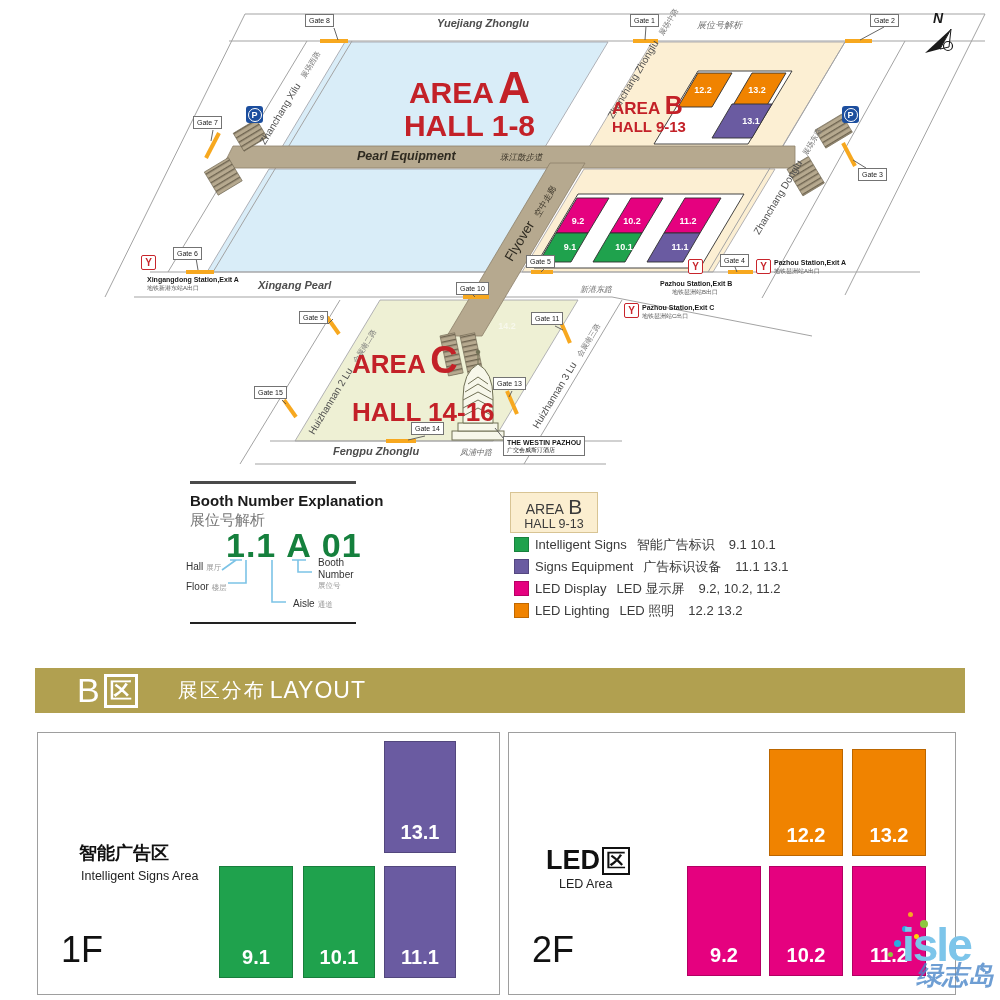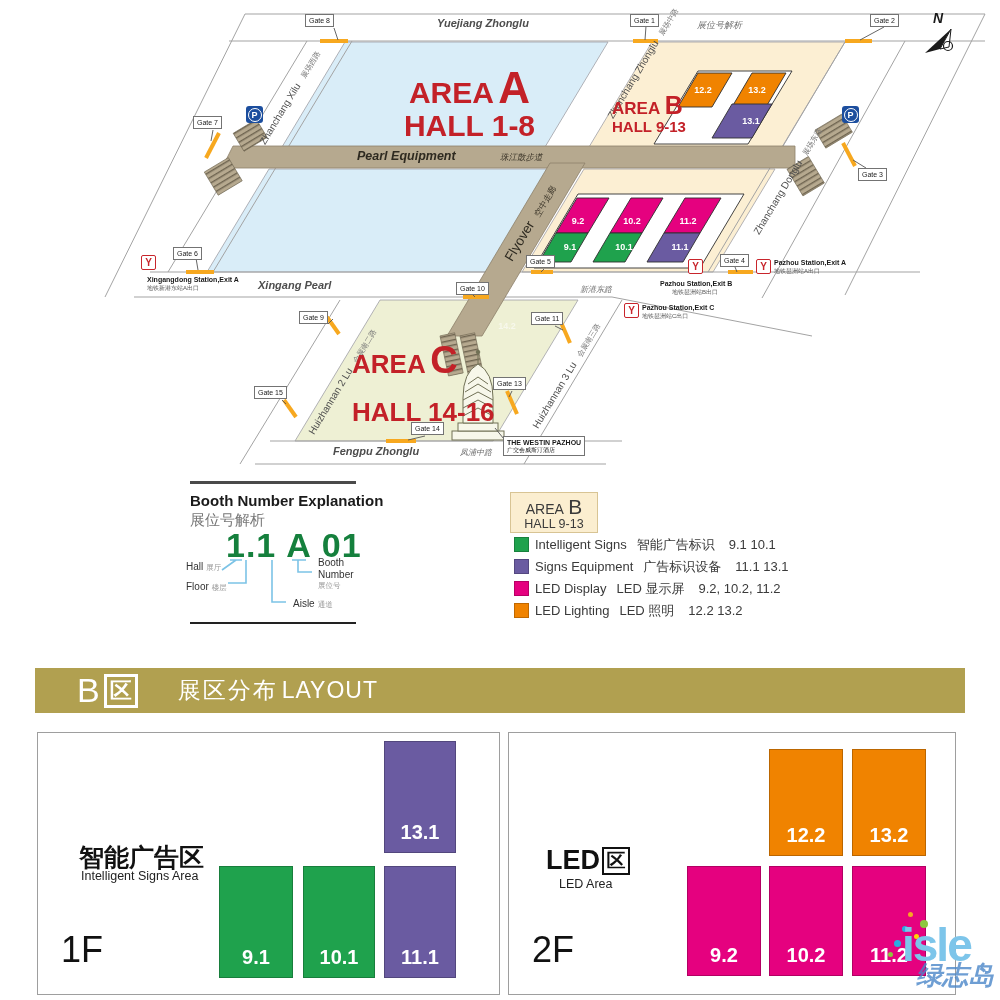--- a/index.html
+++ b/index.html
@@ -50,7 +50,7 @@
   .banner .bletter{font-size:34px;font-weight:400;}
   .boxchar{display:inline-flex;align-items:center;justify-content:center;border:3px solid currentColor;font-weight:bold;}
   .banner .boxchar{width:28px;height:28px;font-size:22px;margin-left:4px;}
-  .banner .bzh{font-size:23px;margin-left:40px;letter-spacing:2px;}
+  .banner .bzh{font-size:20px;margin-left:40px;letter-spacing:2px;}
   .banner .ben{font-size:23px;margin-left:4px;font-weight:300;letter-spacing:1px;}
   
   .panel{position:absolute;background:#fff;border:1px solid #9e9e9e;}

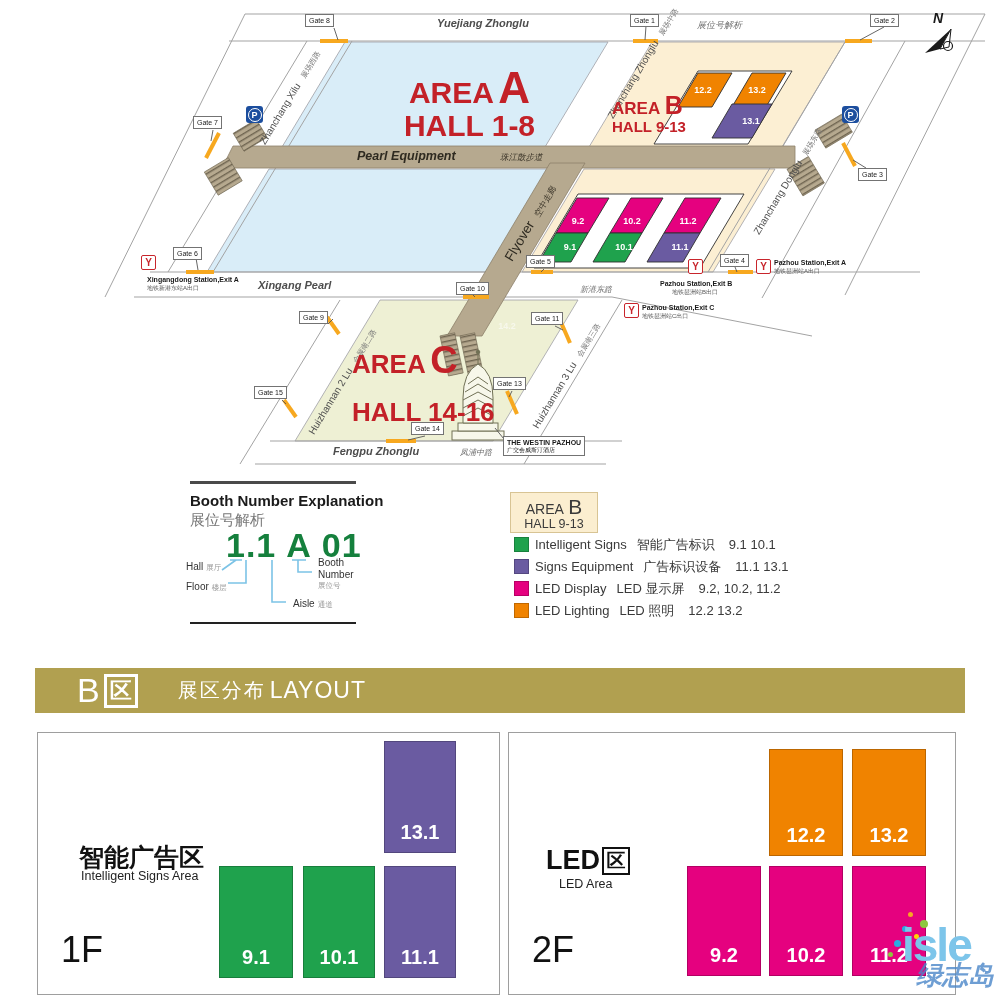--- a/index.html
+++ b/index.html
@@ -56,7 +56,7 @@
   .panel{position:absolute;background:#fff;border:1px solid #9e9e9e;}
   .hbox{position:absolute;border:1px solid rgba(0,0,0,.22);}
   .hbox .num{position:absolute;bottom:8px;left:0;width:100%;text-align:center;color:#fff;font-size:20px;font-weight:bold;}
-  .ptitle{position:absolute;font-size:25px;font-weight:bold;color:#111;white-space:nowrap;}
+  .ptitle{position:absolute;font-size:18px;font-weight:bold;color:#111;white-space:nowrap;}
   .psub{position:absolute;font-size:12.5px;color:#222;white-space:nowrap;}
   .pfloor{position:absolute;font-size:36px;color:#111;font-weight:500;}
   .ptitle .boxchar{width:24px;height:24px;font-size:19px;border-width:2.5px;vertical-align:2px;margin-left:2px;}

